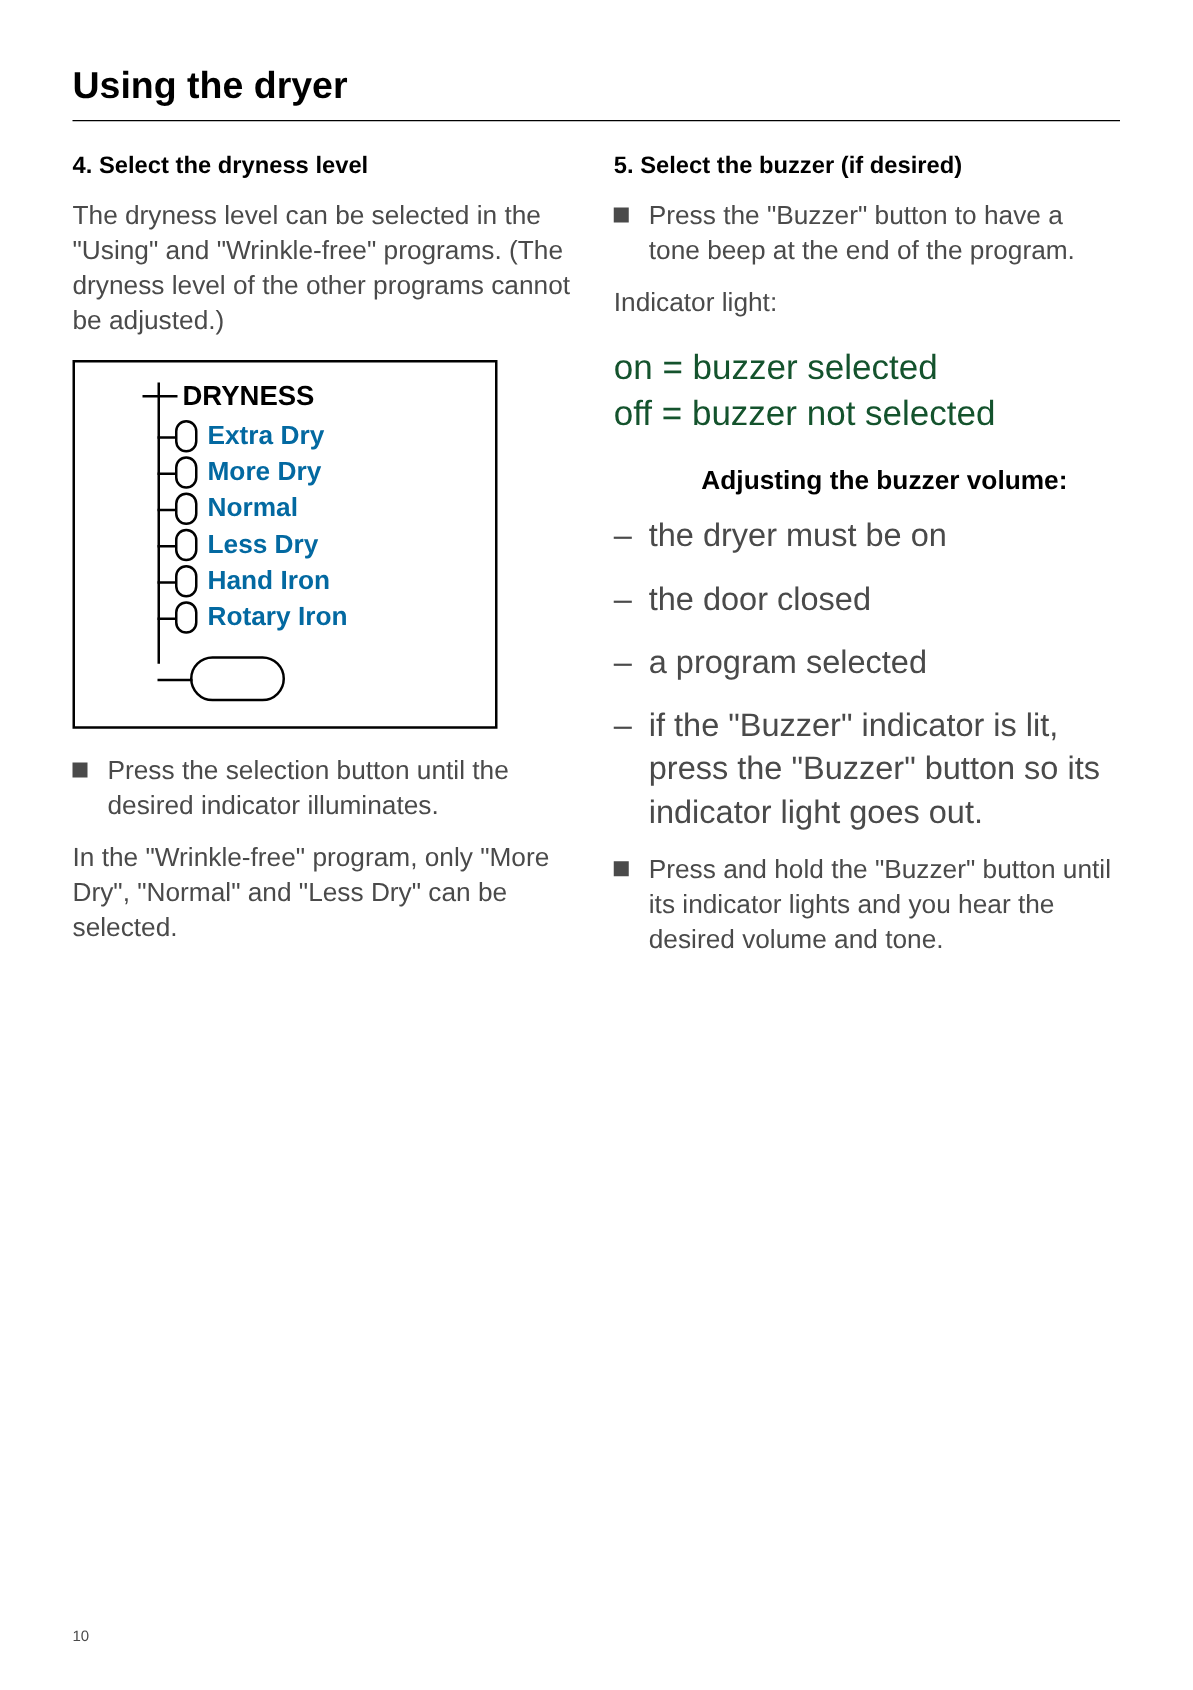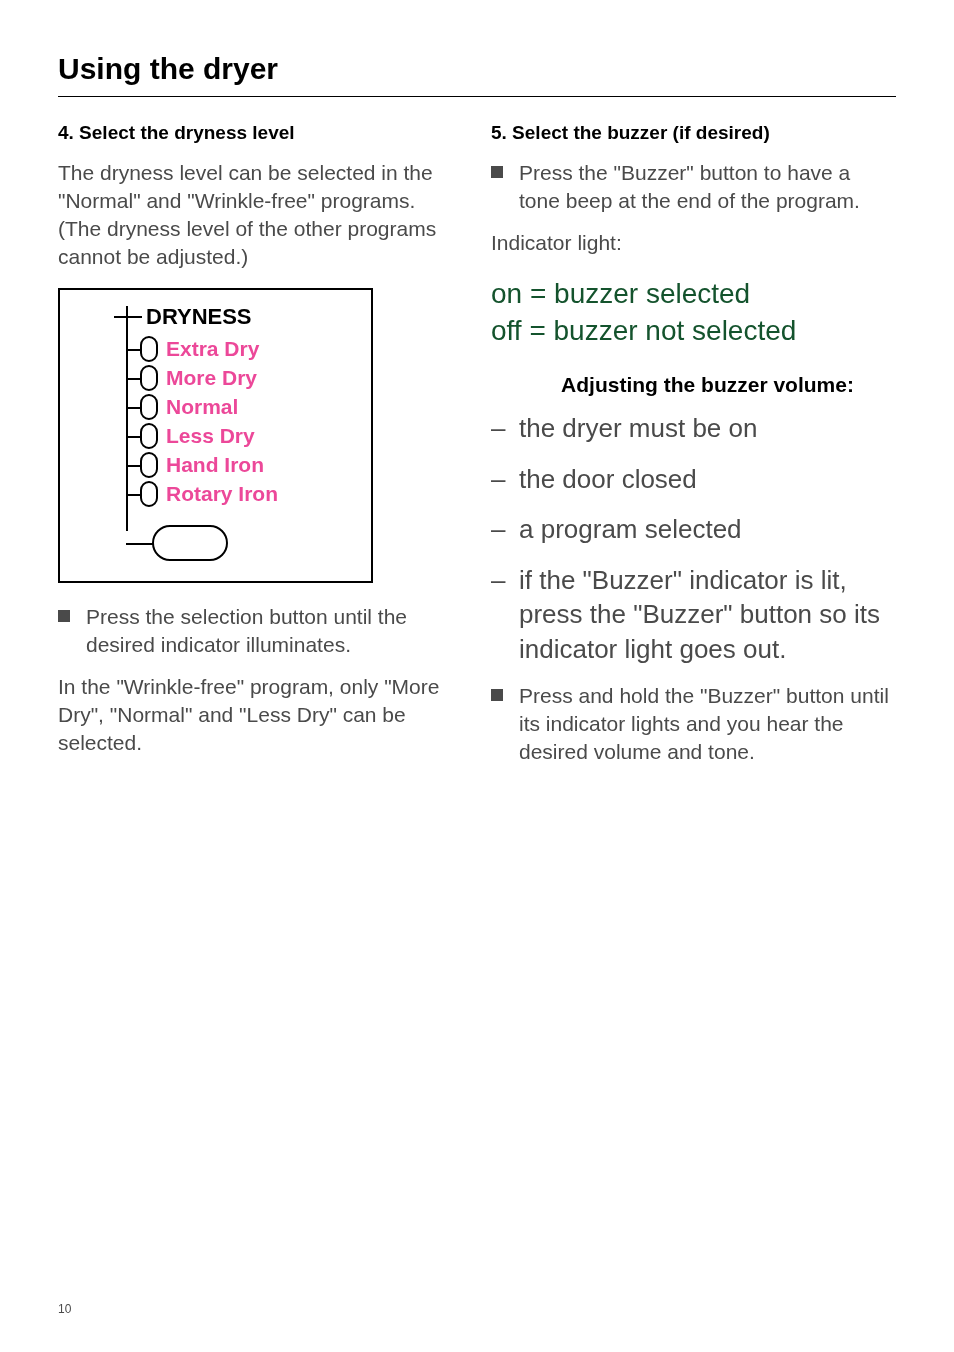--- a/index.html
+++ b/index.html
@@ -203,7 +203,7 @@
 
   <div class="col">
     <h2 class="section-heading">4. Select the dryness level</h2>
-    <p class="body-text">The dryness level can be selected in the "Normal" and "Wrinkle-free" programs. (The dryness level of the other programs cannot be adjusted.)</p>
+    <p class="body-text">The dryness level can be selected in the "Using" and "Wrinkle-free" programs. (The dryness level of the other programs cannot be adjusted.)</p>
 
     <div class="dryness-figure">
       <div class="dryness-label">DRYNESS</div>

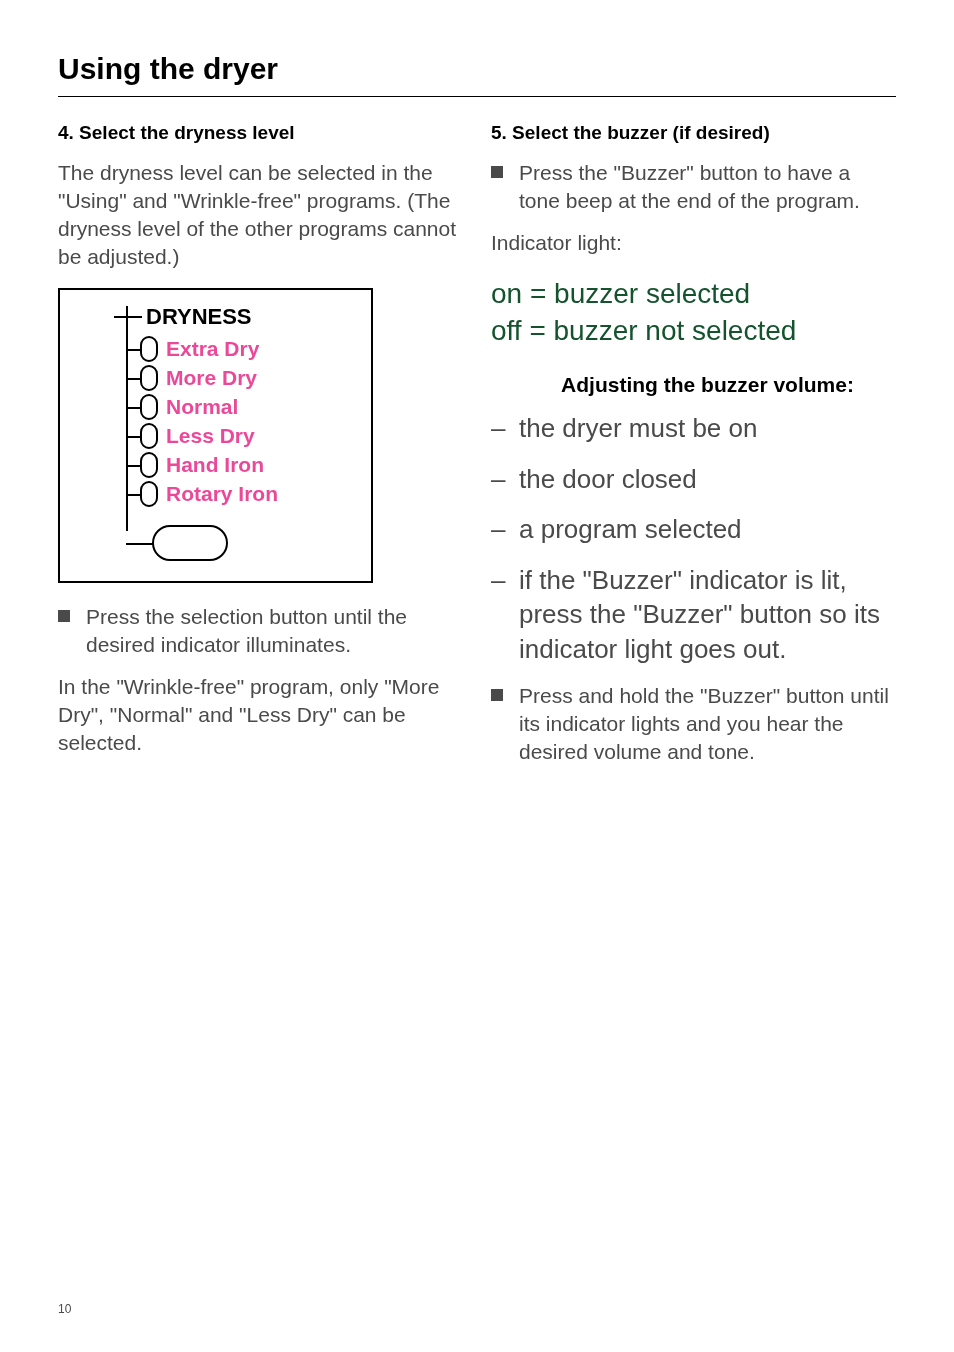--- a/index.html
+++ b/index.html
@@ -103,7 +103,7 @@
   }
   .dryness-figure {
     border: 2px solid #000;
-    width: 315px;
+    width: 340px;
     padding: 14px 18px 20px 54px;
     margin-bottom: 20px;
     position: relative;

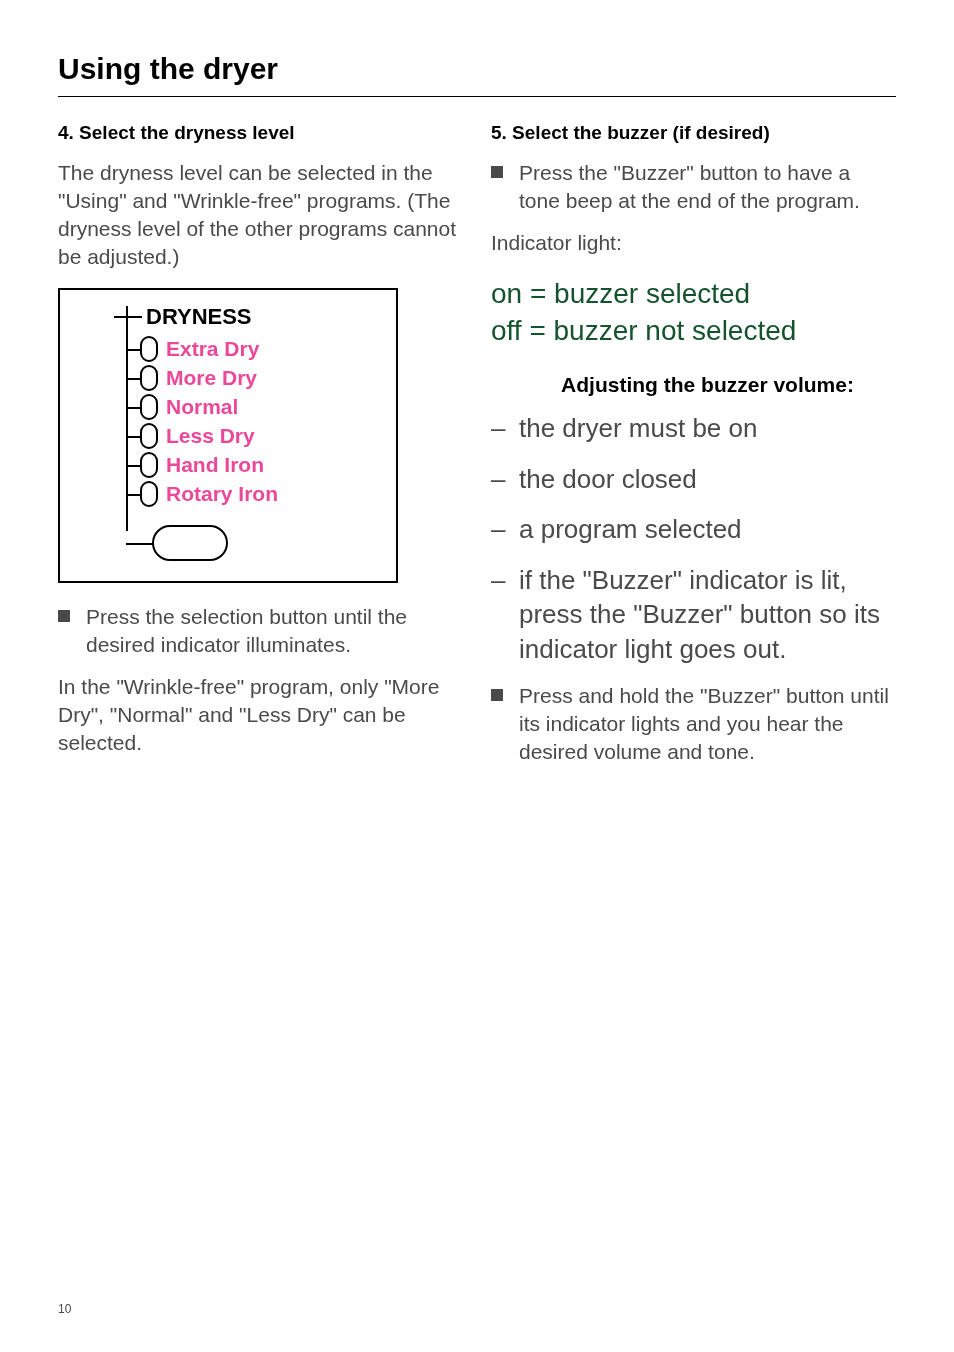--- a/index.html
+++ b/index.html
@@ -156,7 +156,7 @@
   .dryness-row span {
     font-size: 21px;
     font-weight: bold;
-    color: #ec4899;
+    color: #0369a1;
   }
   .oval-btn {
     width: 76px;

